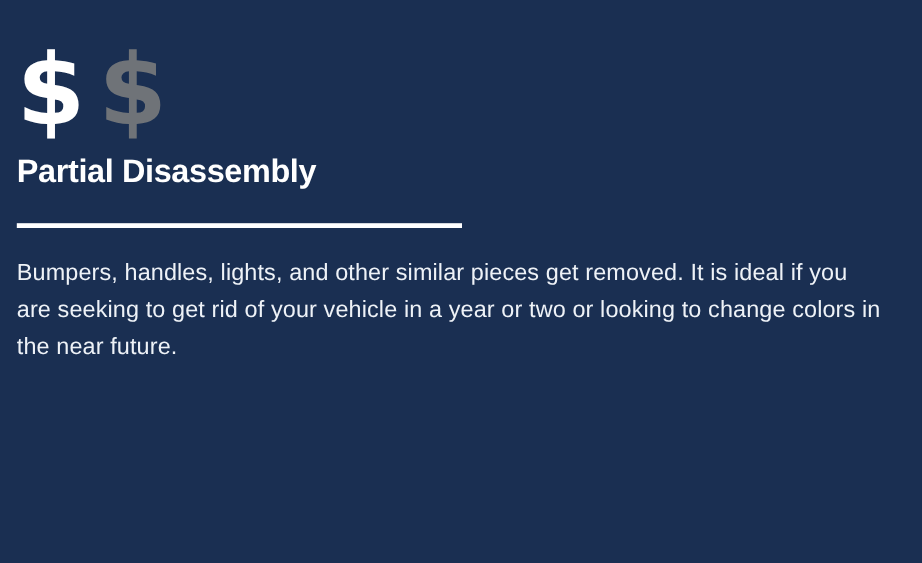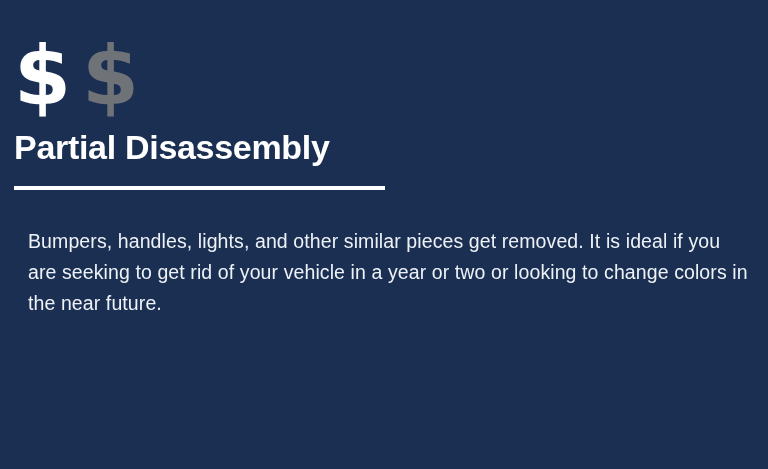--- a/index.html
+++ b/index.html
@@ -47,7 +47,7 @@
     top: 128px;
     margin: 0;
     font-family: "Liberation Sans", sans-serif;
-    font-size: 34px;
+    font-size: 27px;
     font-weight: bold;
     letter-spacing: -0.3px;
     color: #ffffff;

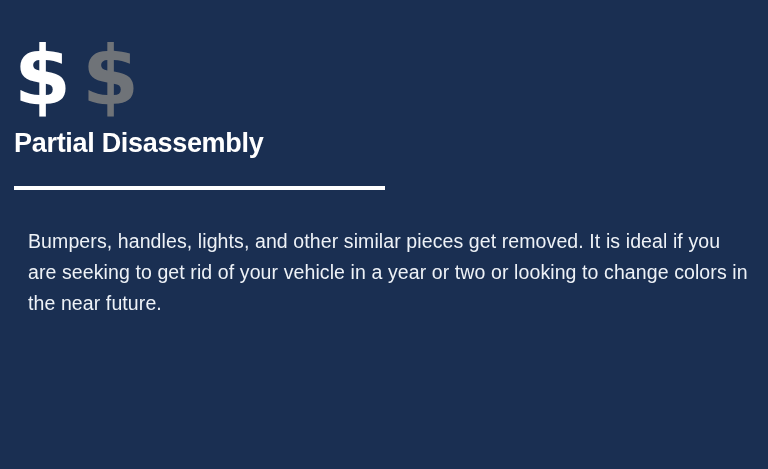--- a/index.html
+++ b/index.html
@@ -71,7 +71,7 @@
     left: 14px;
     top: 212px;
     width: 726px;
-    margin: 14px;
+    margin: 0;
     font-family: "Liberation Sans", sans-serif;
     font-size: 19.5px;
     font-weight: 300;

